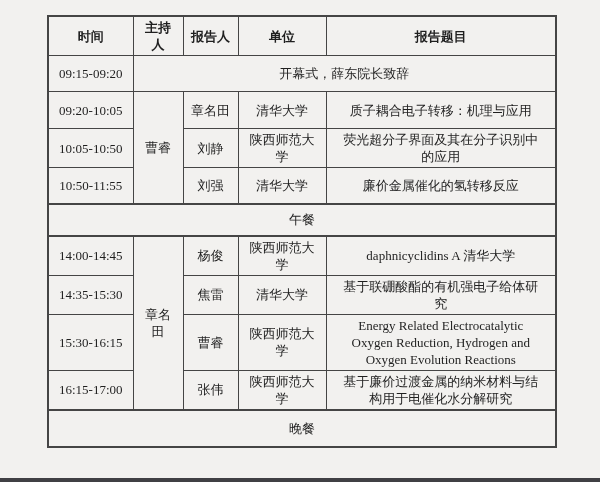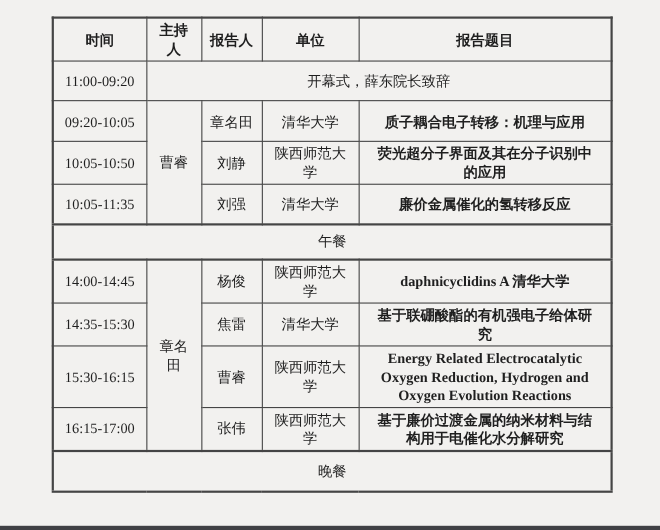--- a/index.html
+++ b/index.html
@@ -75,7 +75,7 @@
     </tr>
 
     <tr style="height:36px">
-      <td>11:00-09:20</td>
+      <td>09:15-09:20</td>
       <td colspan="4">开幕式，薛东院长致辞</td>
     </tr>
 

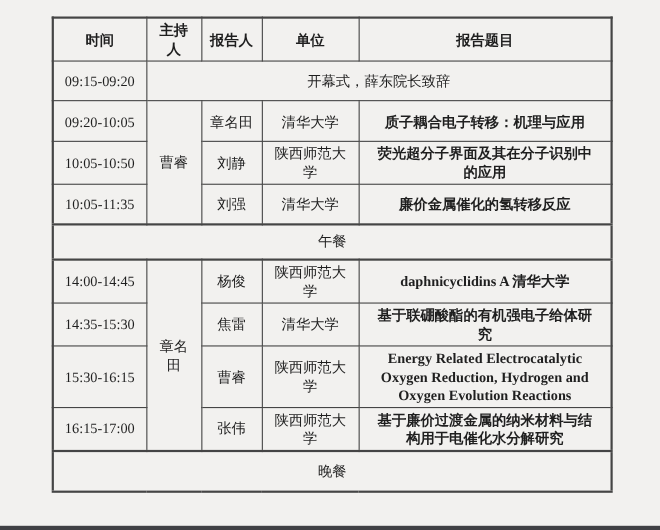--- a/index.html
+++ b/index.html
@@ -29,7 +29,7 @@
     overflow:hidden;
   }
   table.schedule td.hdr { font-weight:bold; }
-  table.schedule td.title-col { padding:2px 12px;font-weight:bold; }
+  table.schedule td.title-col { padding:2px 12px; }
   table.schedule tr.section-row td {
     border-top-width:2px;
     border-bottom-width:2px;

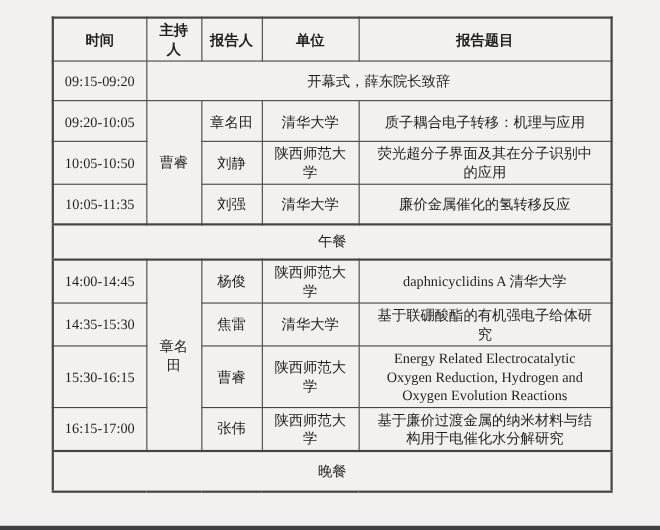--- a/index.html
+++ b/index.html
@@ -95,7 +95,7 @@
     </tr>
 
     <tr style="height:36px">
-      <td>10:05-11:35</td>
+      <td>10:50-11:55</td>
       <td>刘强</td>
       <td>清华大学</td>
       <td class="title-col">廉价金属催化的氢转移反应</td>

